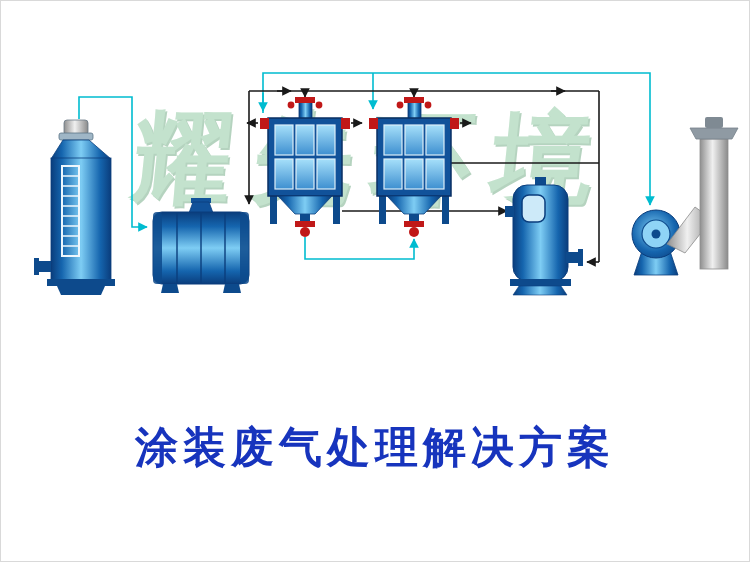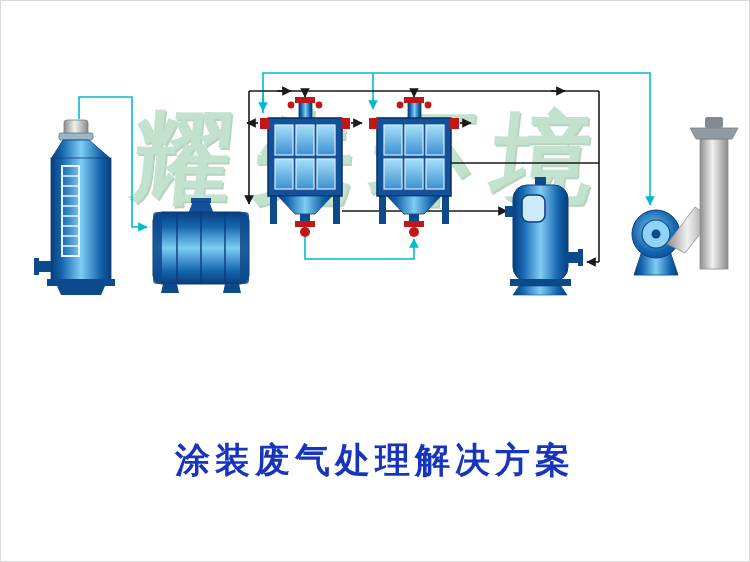--- a/index.html
+++ b/index.html
@@ -20,8 +20,8 @@
   .title {
     position:absolute; left:0; right:0; top:418px; text-align:center;
     font-family:"DejaVu Serif", serif;
-    font-size:35px; font-weight:bold; letter-spacing:5px;
-    color:#1734bd; z-index:3; white-space:nowrap;margin-top:18px;
+    font-size:43px; font-weight:bold; letter-spacing:5px;
+    color:#1734bd; z-index:3; white-space:nowrap;
   }
   svg.diagram { position:absolute; left:0; top:0; z-index:2; }
 </style>

